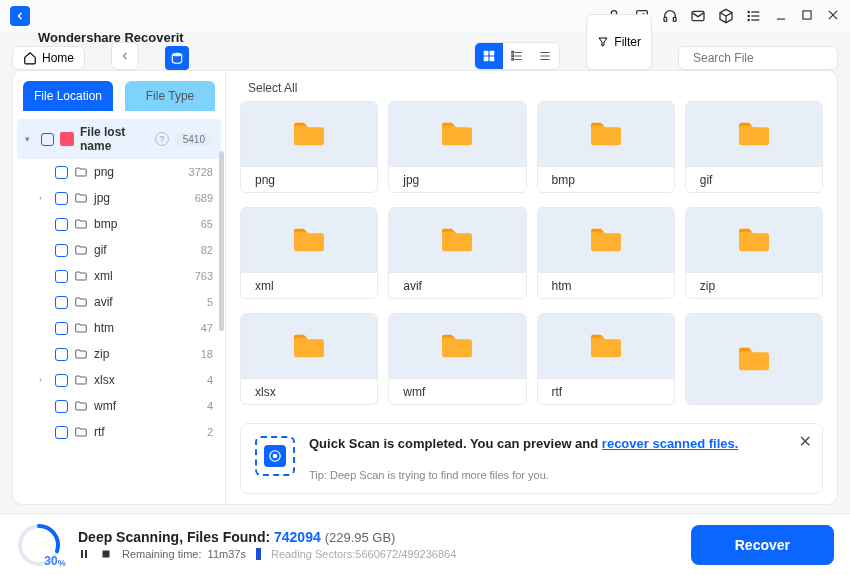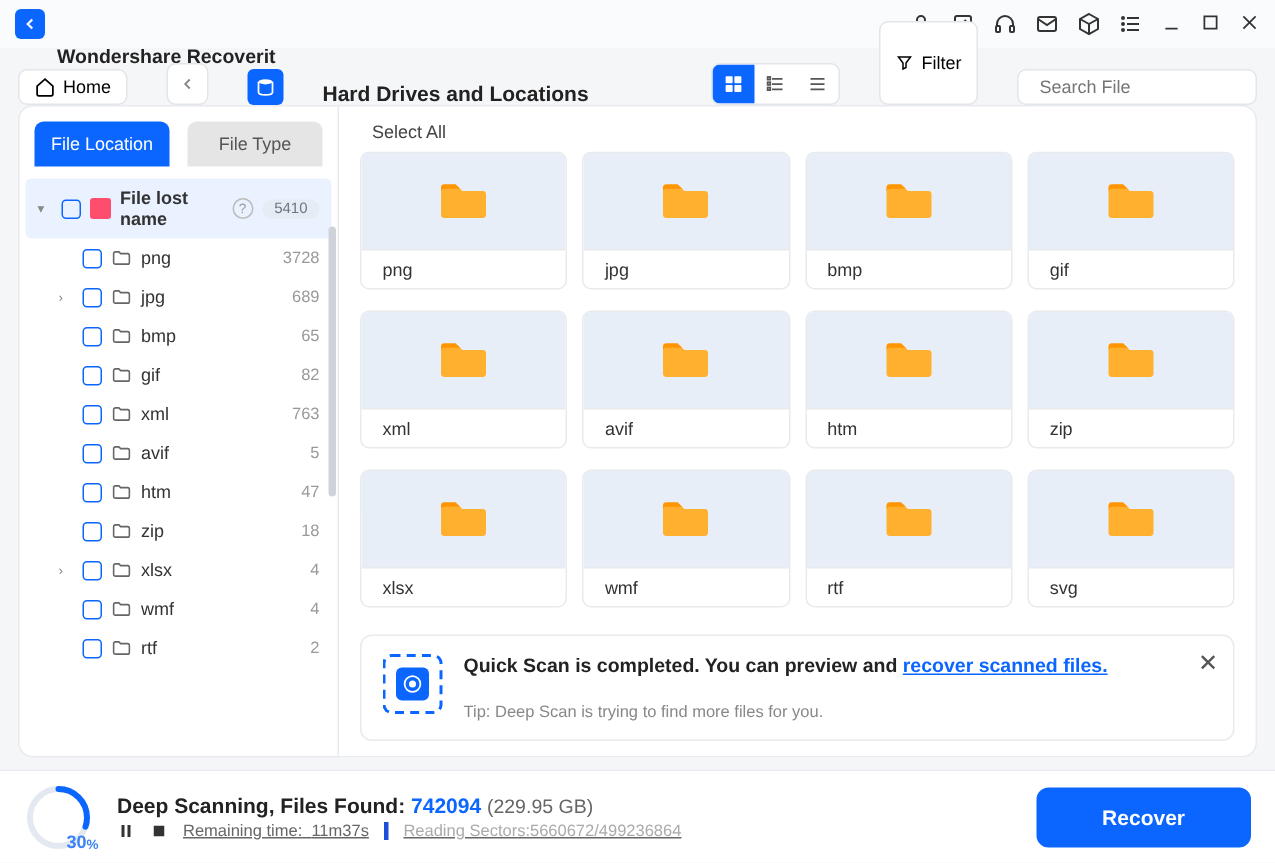--- a/index.html
+++ b/index.html
@@ -167,7 +167,6 @@
         <path d="M4 6v12c0 1.7 3.6 3 8 3s8-1.3 8-3V6" fill="none" stroke="white" stroke-width="2"></path>
       </svg>
   </div>
-  <span class="loc-text">Hard Drives and Locations</span>
   <div class="toolbar-spacer"></div>
   <div class="view-toggle">
     <div class="view-btn active">

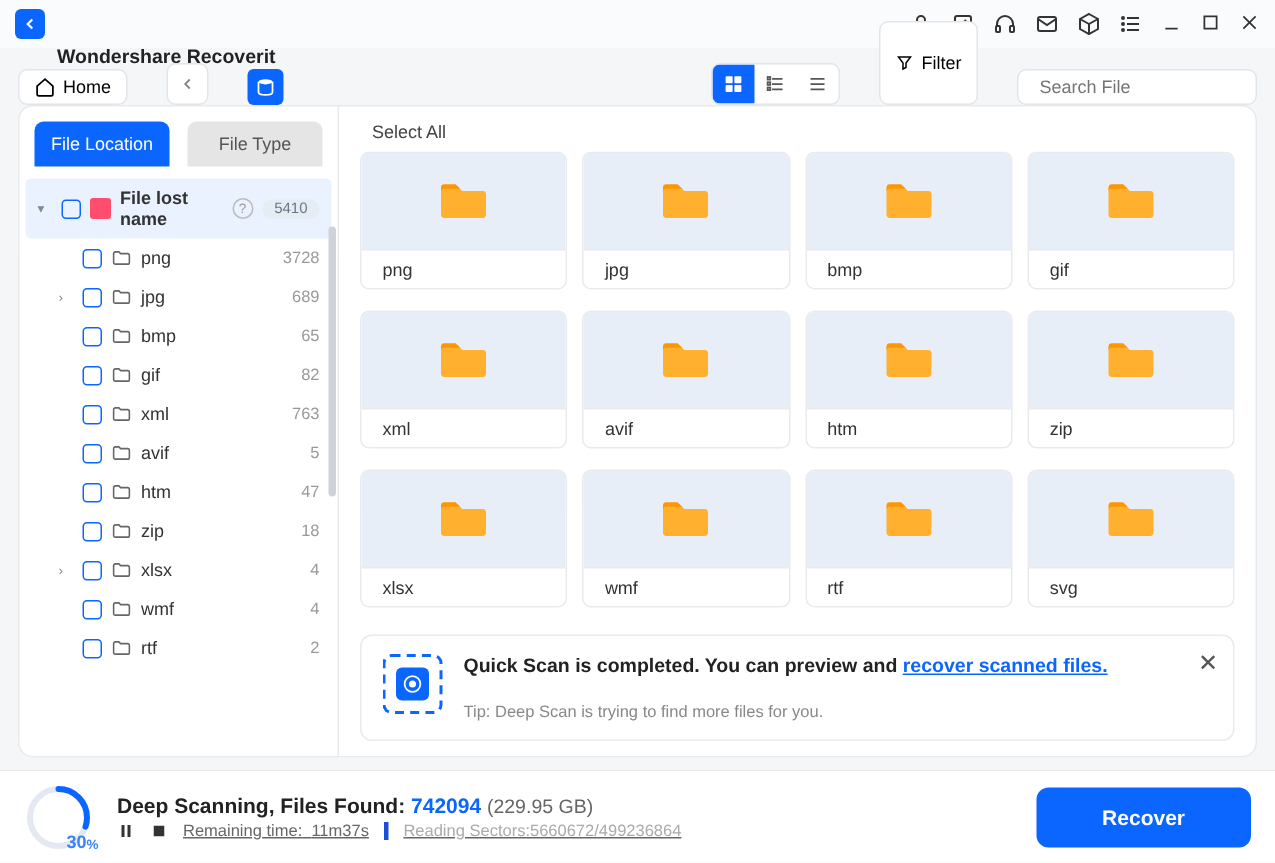--- a/index.html
+++ b/index.html
@@ -27,7 +27,7 @@
 .main-area { flex:1; display:flex; padding: 0 12px 8px 12px; gap: 0; overflow:hidden;}
 .sidebar { width: 214px; background:#fff; border:1px solid #e8eaee; border-radius:10px 0 0 10px; display:flex; flex-direction:column; overflow:hidden;}
 .side-tabs { display:flex; padding:10px 10px 0 10px; gap:12px; }
-.side-tab { flex:1; text-align:center; padding:8px 0; font-size:12px; cursor:pointer; background:#e5e5e5; border-radius:6px 6px 0 0; color:#555; font-weight:500;}
+.side-tab { flex:1; text-align:center; padding:8px 0; font-size:12px; cursor:pointer; background:#7dd3fc; border-radius:6px 6px 0 0; color:#555; font-weight:500;}
 .side-tab.active { background:#0a66ff; color:#fff; }
 .tree { flex:1; overflow-y:auto; padding: 8px 4px 8px 4px; position:relative; }
 .tree-row { display:flex; align-items:center; padding:6px 8px; font-size:12px; cursor:pointer; gap:6px; border-radius:4px;}

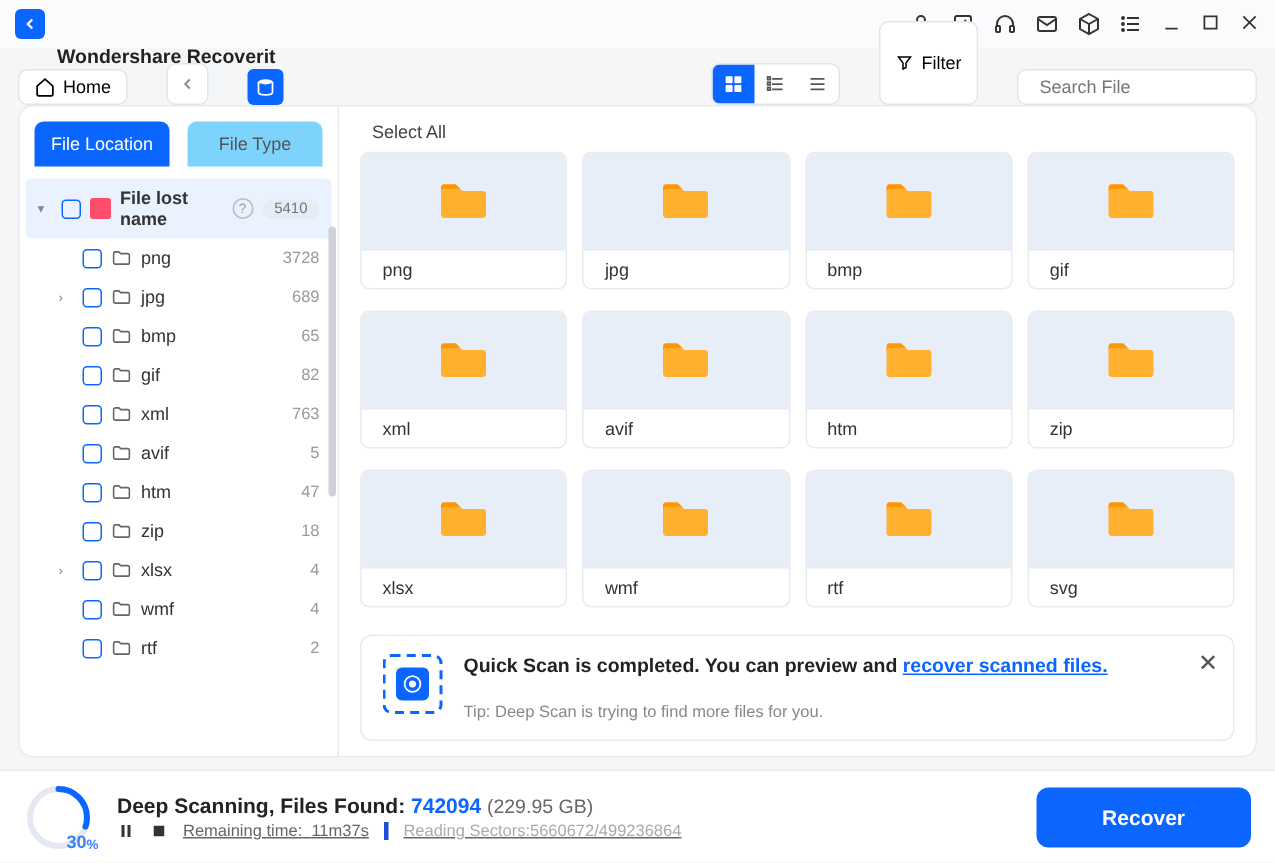--- a/index.html
+++ b/index.html
@@ -496,10 +496,6 @@
               <path d="M4 8a3 3 0 013-3h10l4 4H7a3 3 0 00-3 3z" fill="#ff9500"></path>
             </svg>
           </div>
-    <div class="card-bot">
-            <span class="chk"></span>
-            <span>svg</span>
-          </div>
         </div>
       </div>
     <div class="notif">

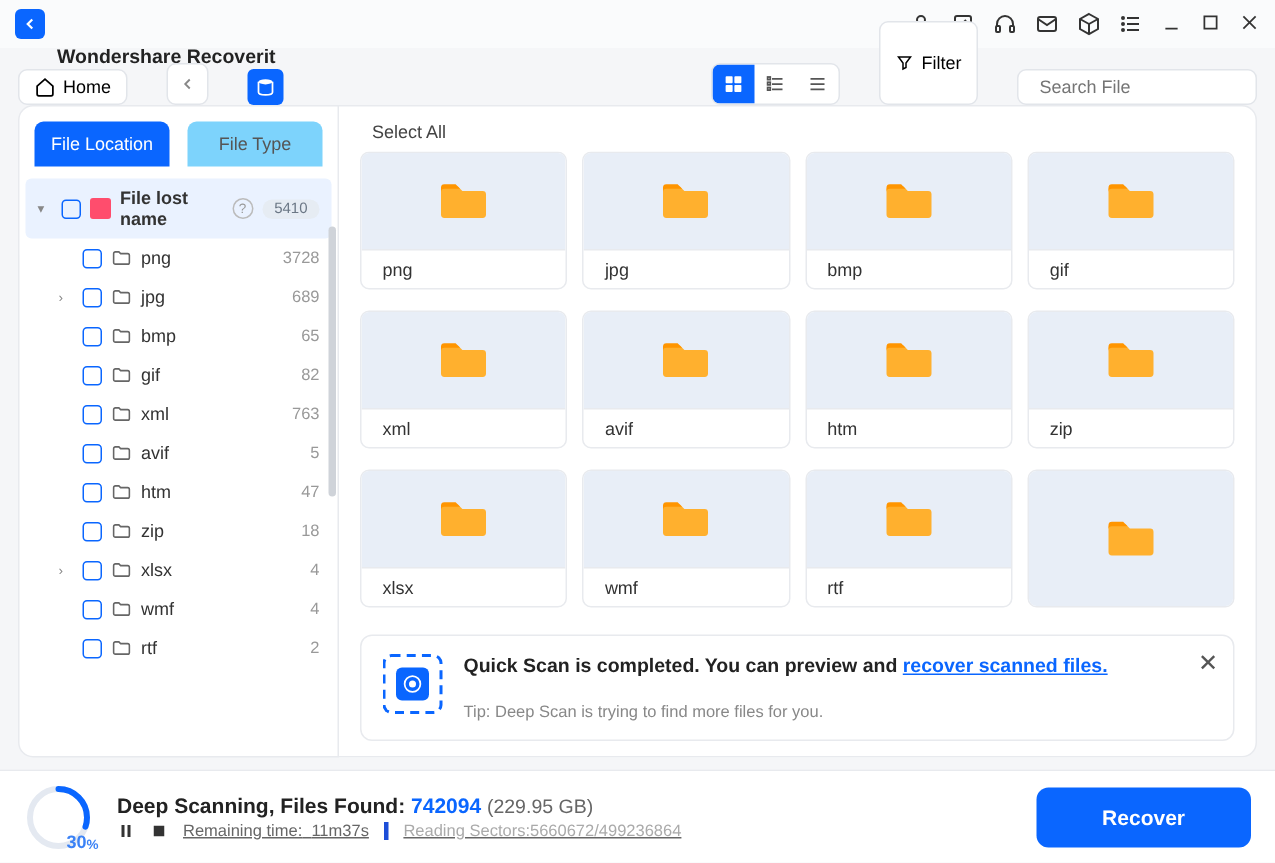--- a/index.html
+++ b/index.html
@@ -67,7 +67,7 @@
 .status-line1 { font-size:14px; font-weight:700; color:#222; }
 .status-line1 .found-num { color:#0a66ff; }
 .status-line1 .found-size { color:#666; font-weight:400; font-size:13px;}
-.status-line2 { font-size:11px; color:#666; display:flex; align-items:center; gap:10px; margin-top:3px;text-decoration:underline;}
+.status-line2 { font-size:11px; color:#666; display:flex; align-items:center; gap:10px; margin-top:3px;}
 .ctrl-ic { cursor:pointer; color:#333; display:inline-flex; }
 .sectors { color:#aaa; border-left:3px solid #1d4ed8; padding-left:10px;}
 .recover-btn { background:#0a66ff; color:#fff; border:none; border-radius:8px; padding:12px 44px; font-size:14px; font-weight:600; cursor:pointer;}

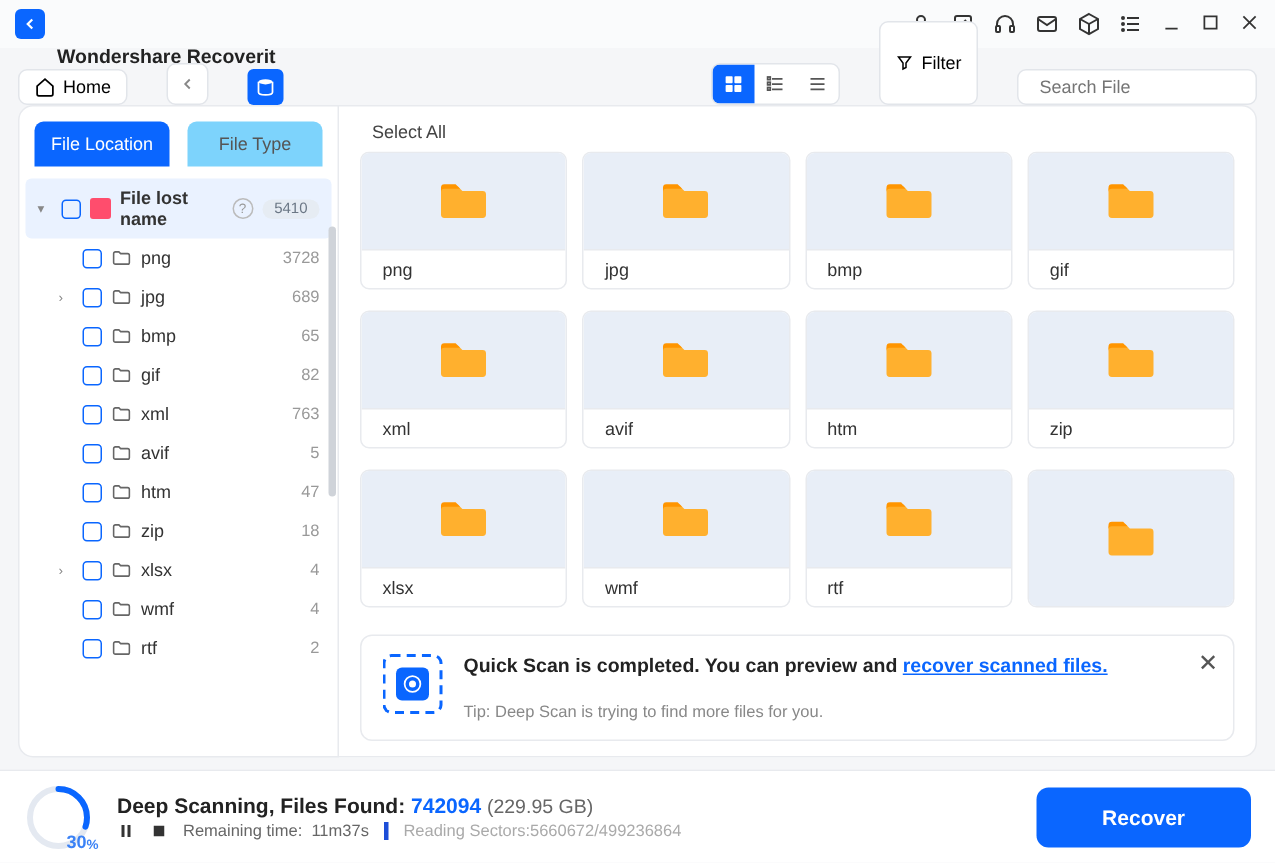--- a/index.html
+++ b/index.html
@@ -69,7 +69,7 @@
 .status-line1 .found-size { color:#666; font-weight:400; font-size:13px;}
 .status-line2 { font-size:11px; color:#666; display:flex; align-items:center; gap:10px; margin-top:3px;}
 .ctrl-ic { cursor:pointer; color:#333; display:inline-flex; }
-.sectors { color:#aaa; border-left:3px solid #1d4ed8; padding-left:10px;}
+.sectors { color:#aaa; border-left:5px solid #1d4ed8; padding-left:10px;}
 .recover-btn { background:#0a66ff; color:#fff; border:none; border-radius:8px; padding:12px 44px; font-size:14px; font-weight:600; cursor:pointer;}
 
 .scrollbar-fake { position:absolute; right:1px; top:40px; width:5px; height:180px; background:#cfd3d9; border-radius:3px;}

